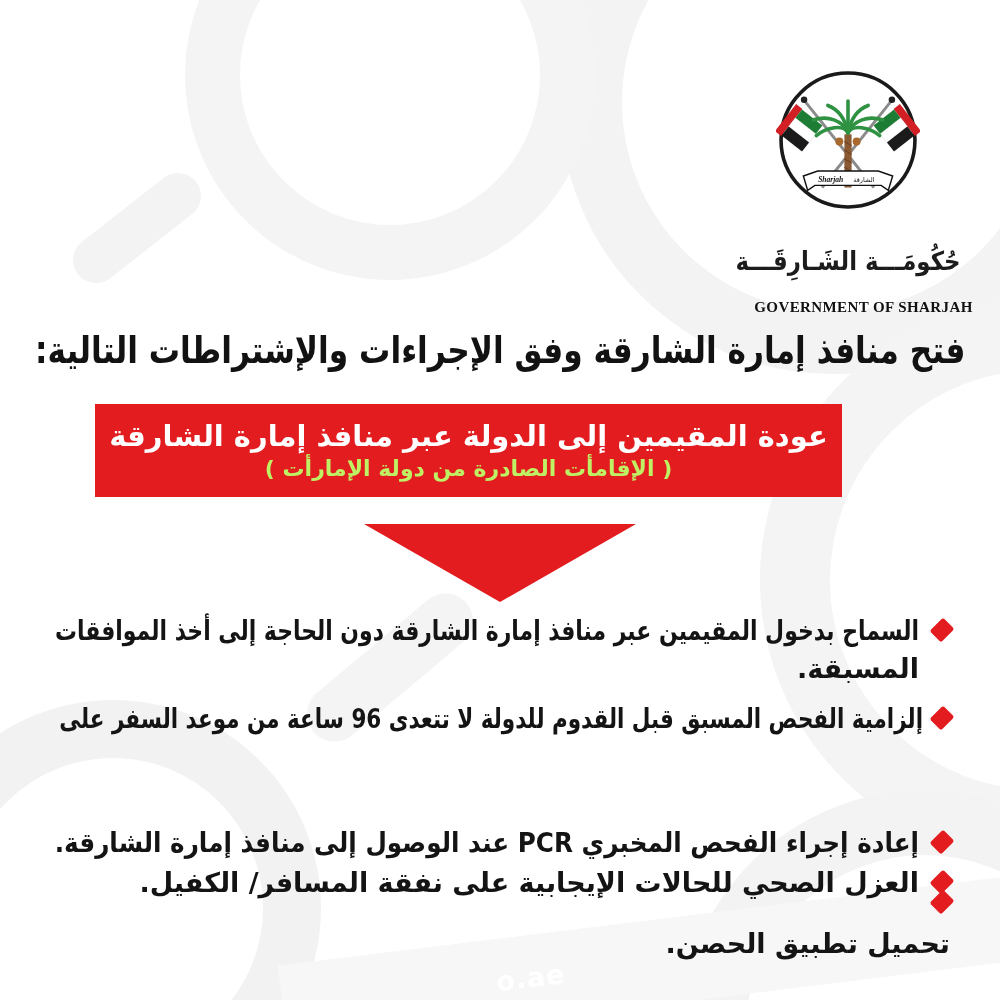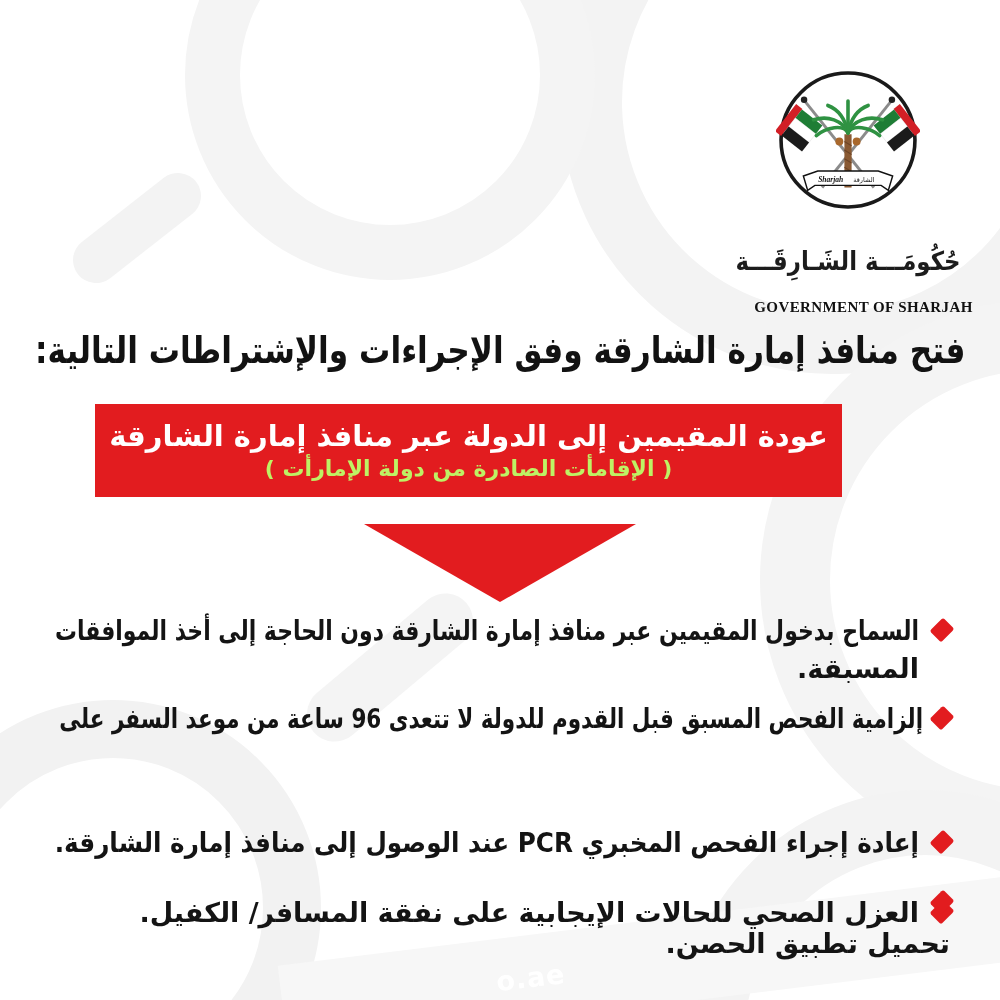--- a/index.html
+++ b/index.html
@@ -44,7 +44,7 @@
   .bullet-text{flex:1 1 auto;min-width:0;text-align:right;font-weight:bold;
                font-size:27px;line-height:38px;color:#141414;}
   .bullet-line{display:block;white-space:nowrap;}
-  .r1{top:612px;} .r2{top:700px;gap:11px;} .r3{top:808px;margin-top:16px;} .r4{top:894px;} .r5{top:884px;flex-direction:column;}
+  .r1{top:612px;} .r2{top:700px;gap:11px;} .r3{top:808px;margin-top:16px;} .r4{top:864px;} .r5{top:884px;flex-direction:column;}
 </style>
 </head>
 <body>

